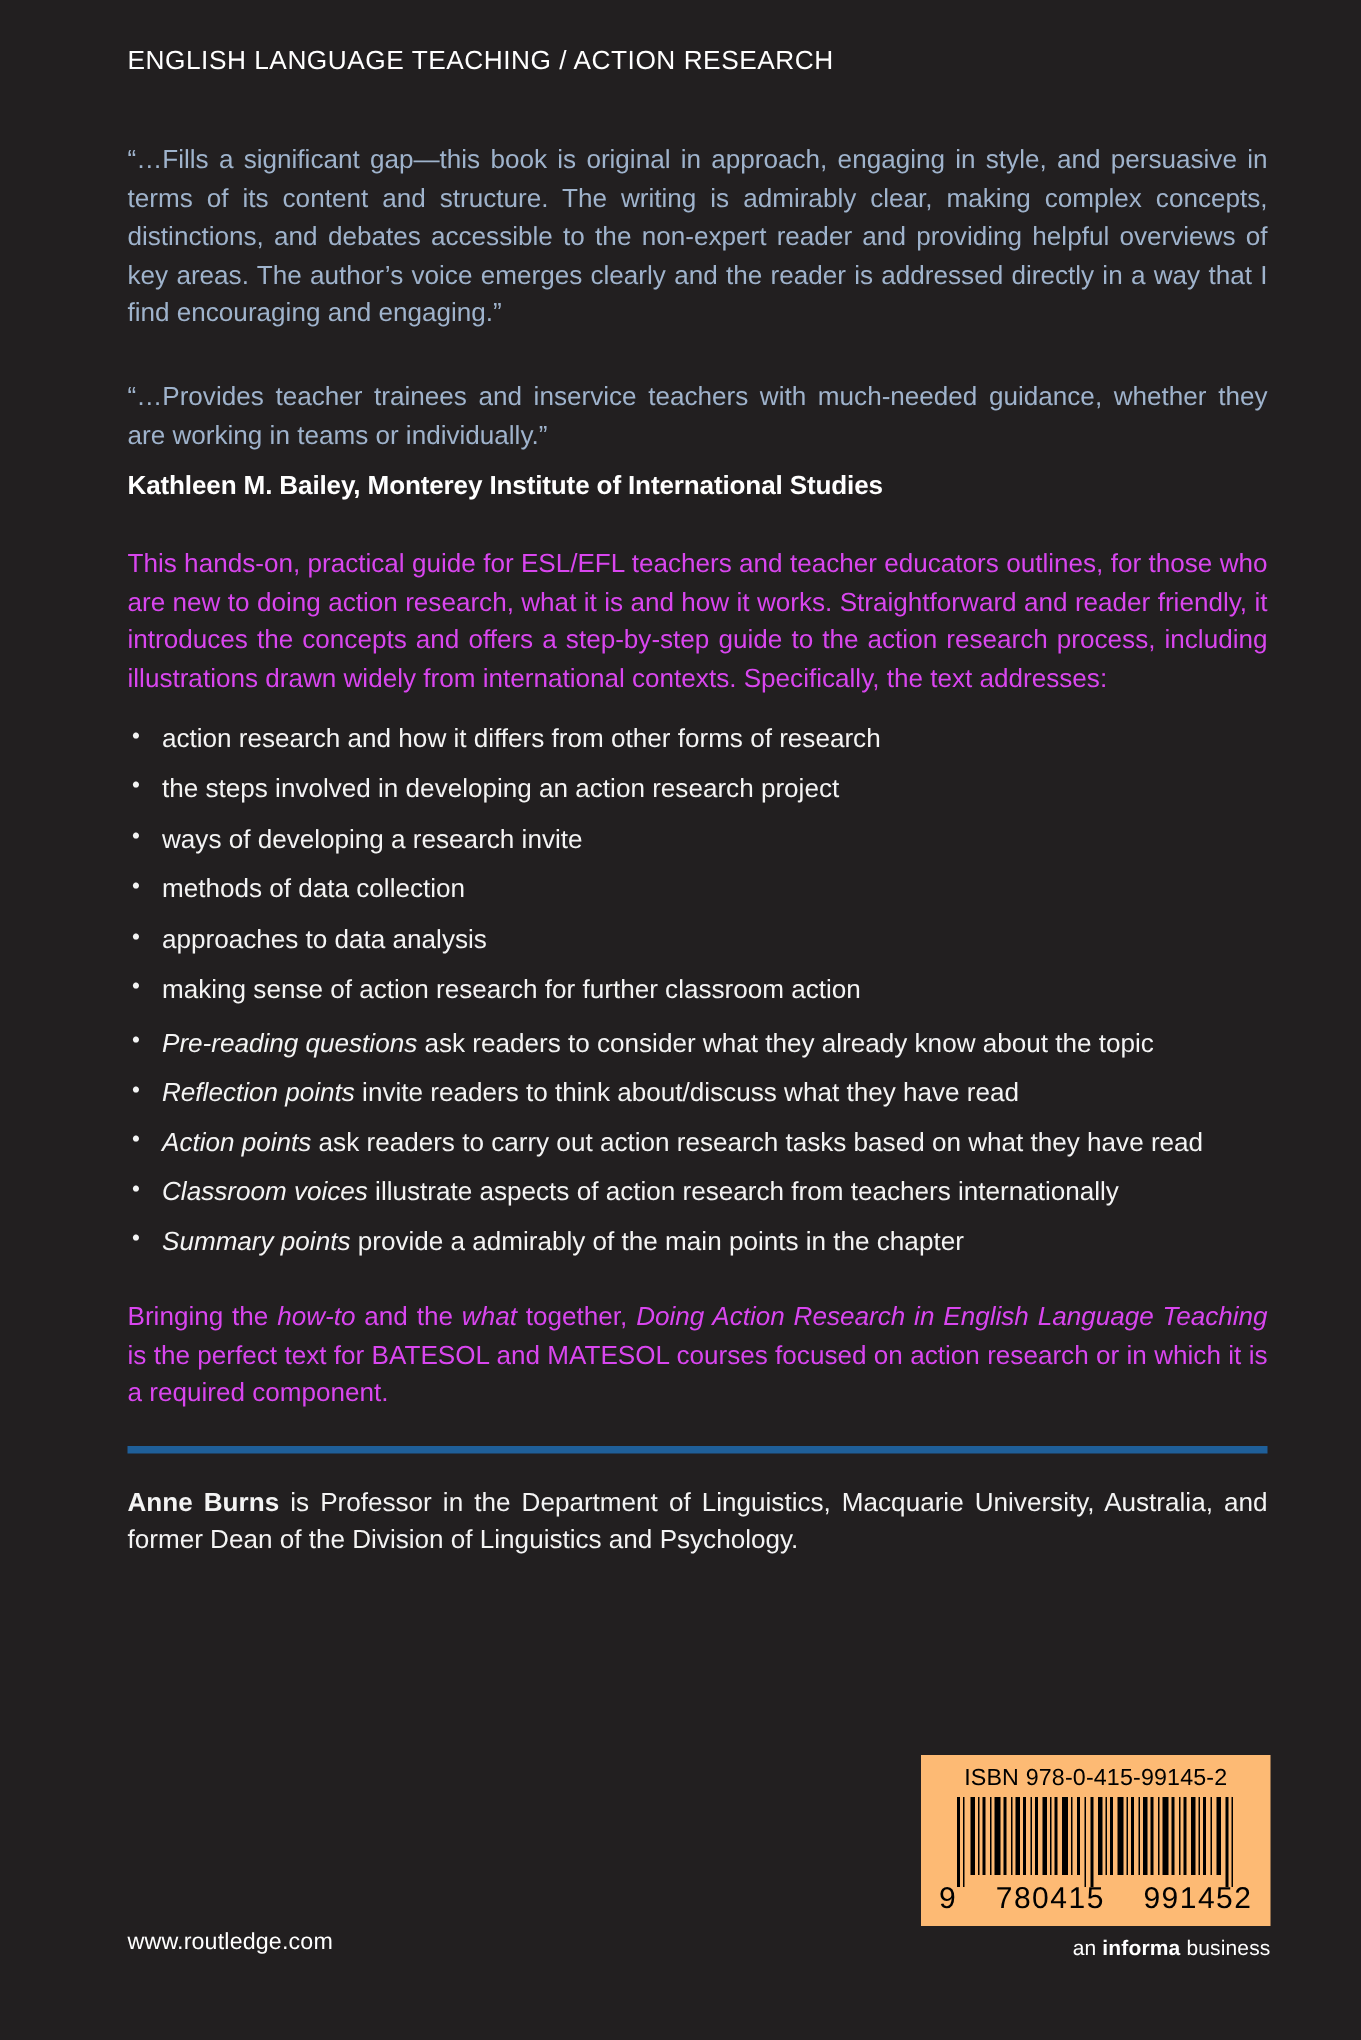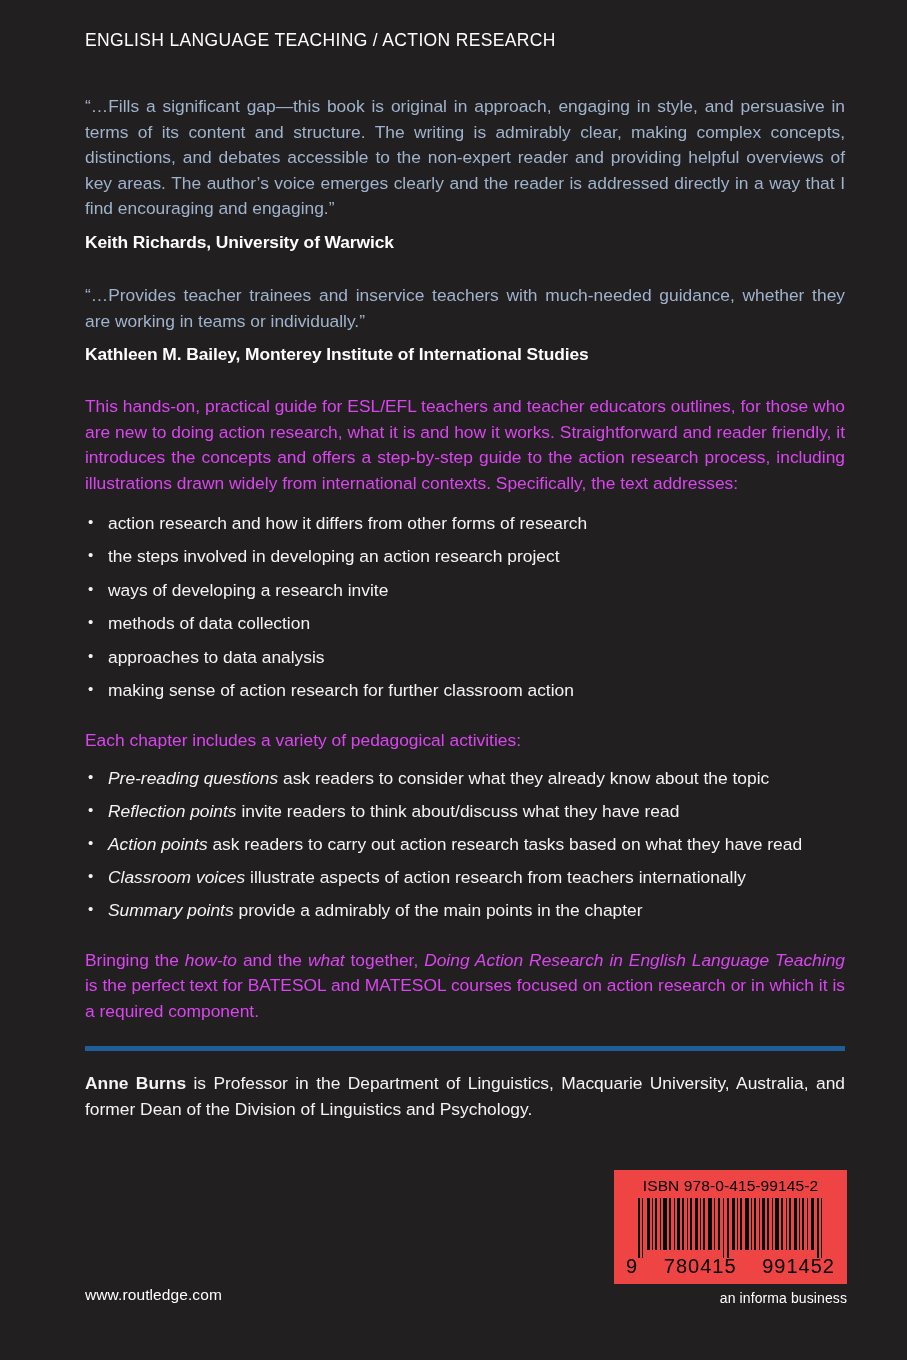--- a/index.html
+++ b/index.html
@@ -238,7 +238,6 @@
     <div class="category">ENGLISH LANGUAGE TEACHING / ACTION RESEARCH</div>
 
     <div class="quote">“…Fills a significant gap—this book is original in approach, engaging in style, and persuasive in terms of  its content and structure. The writing is admirably clear, making complex concepts, distinctions, and debates accessible to the non-expert reader and providing helpful overviews of key areas. The author’s voice emerges clearly and the reader is addressed directly in a way that I find encouraging and engaging.”</div>
-    <div class="attrib">Keith Richards, University of Warwick</div>
 
     <div class="quote second">“…Provides teacher trainees and inservice teachers with much-needed guidance, whether they are working in teams or individually.”</div>
     <div class="attrib">Kathleen M. Bailey, Monterey Institute of International Studies</div>

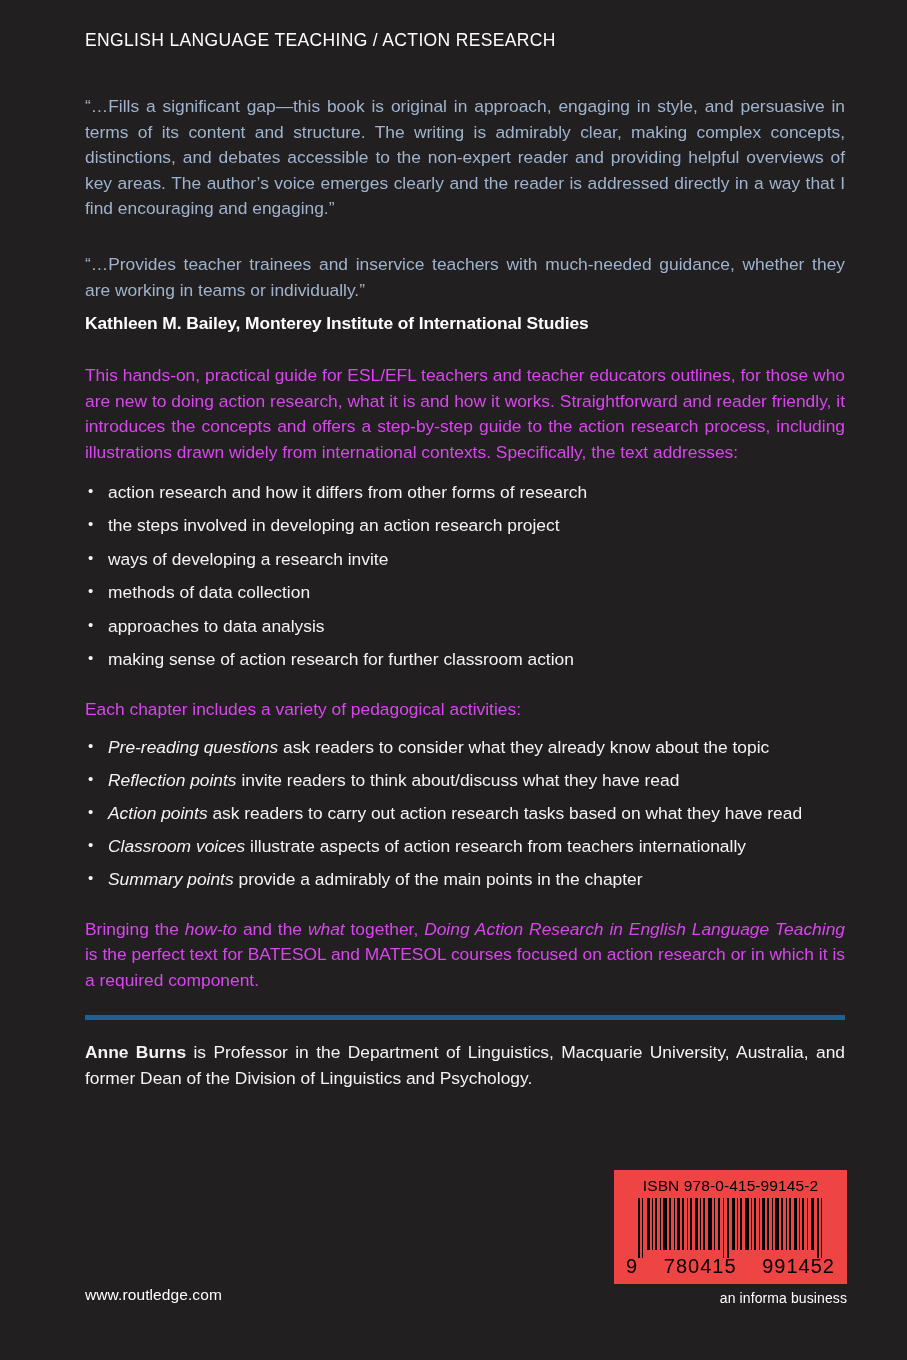--- a/index.html
+++ b/index.html
@@ -253,7 +253,6 @@
       <li>making sense of action research for further classroom action</li>
     </ul>
 
-    <div class="para lead-in">Each chapter includes a variety of pedagogical activities:</div>
 
     <ul class="bullets acts">
       <li class="bullet"><em>Pre-reading questions</em><span> ask readers to consider what they already know about the topic</span></li>

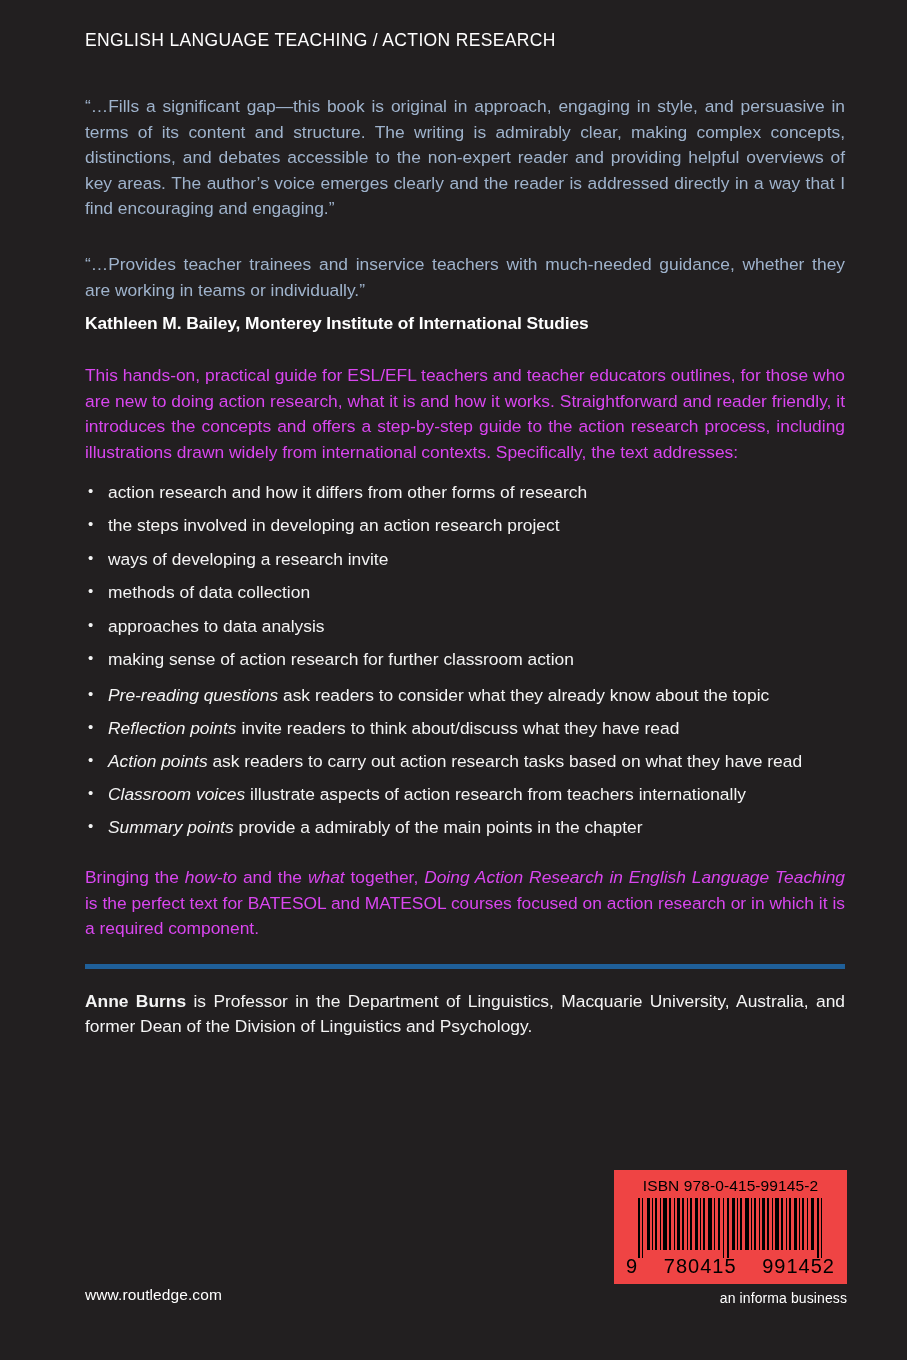--- a/index.html
+++ b/index.html
@@ -189,7 +189,7 @@
     top: 0px;
     width: 233px;
     height: 114px;
-    background: #ef4444;
+    background: #fdba74;
     box-sizing: border-box;
     padding: 7px 10px 5px 10px;
   }

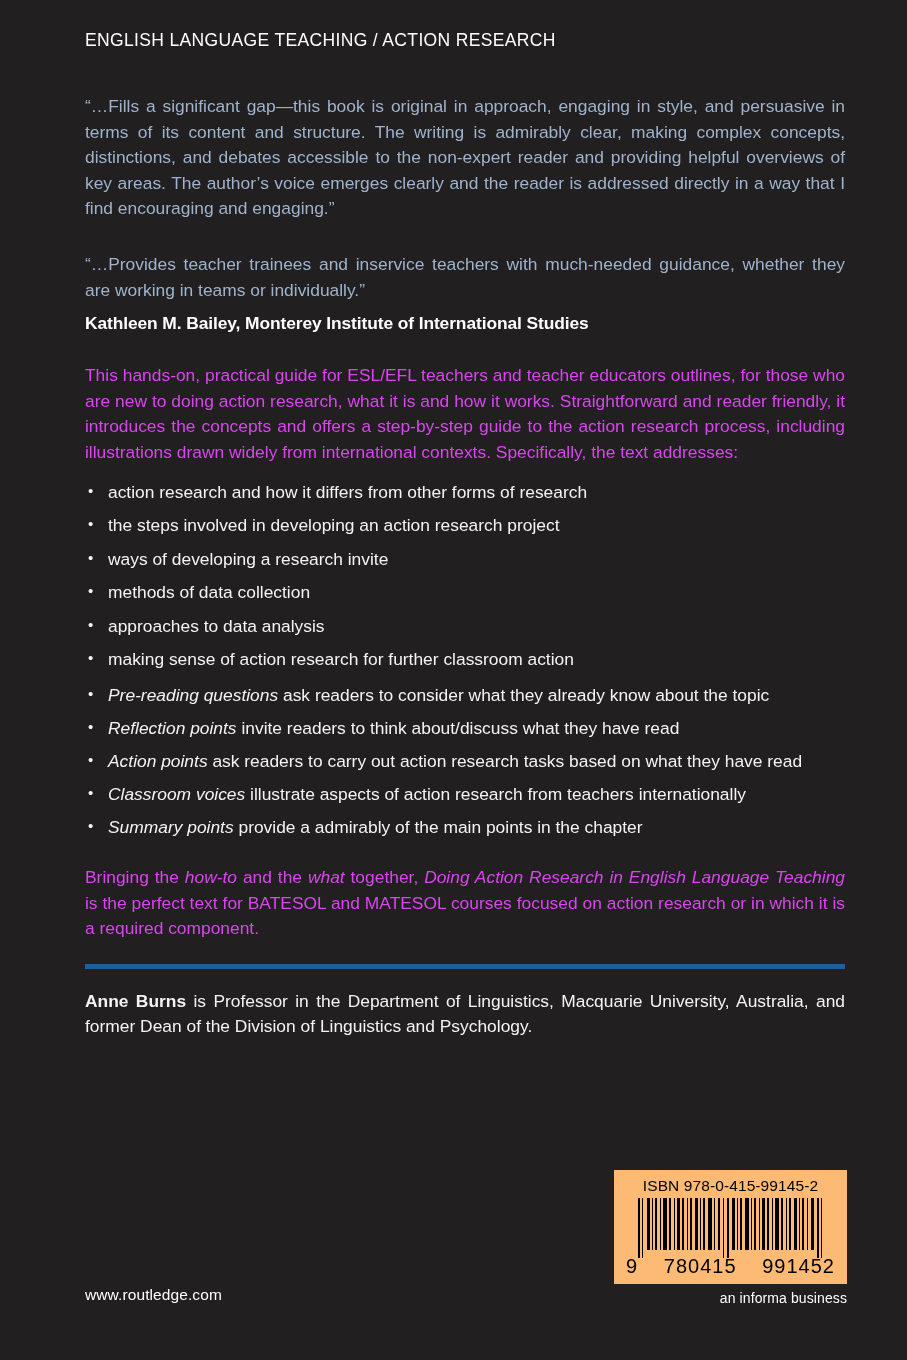--- a/index.html
+++ b/index.html
@@ -227,7 +227,7 @@
     color: #ffffff;
     letter-spacing: 0.1px;
   }
-  .informa b { font-weight: normal; }
+  .informa b { font-weight: bold; }
 </style>
 </head>
 <body>

